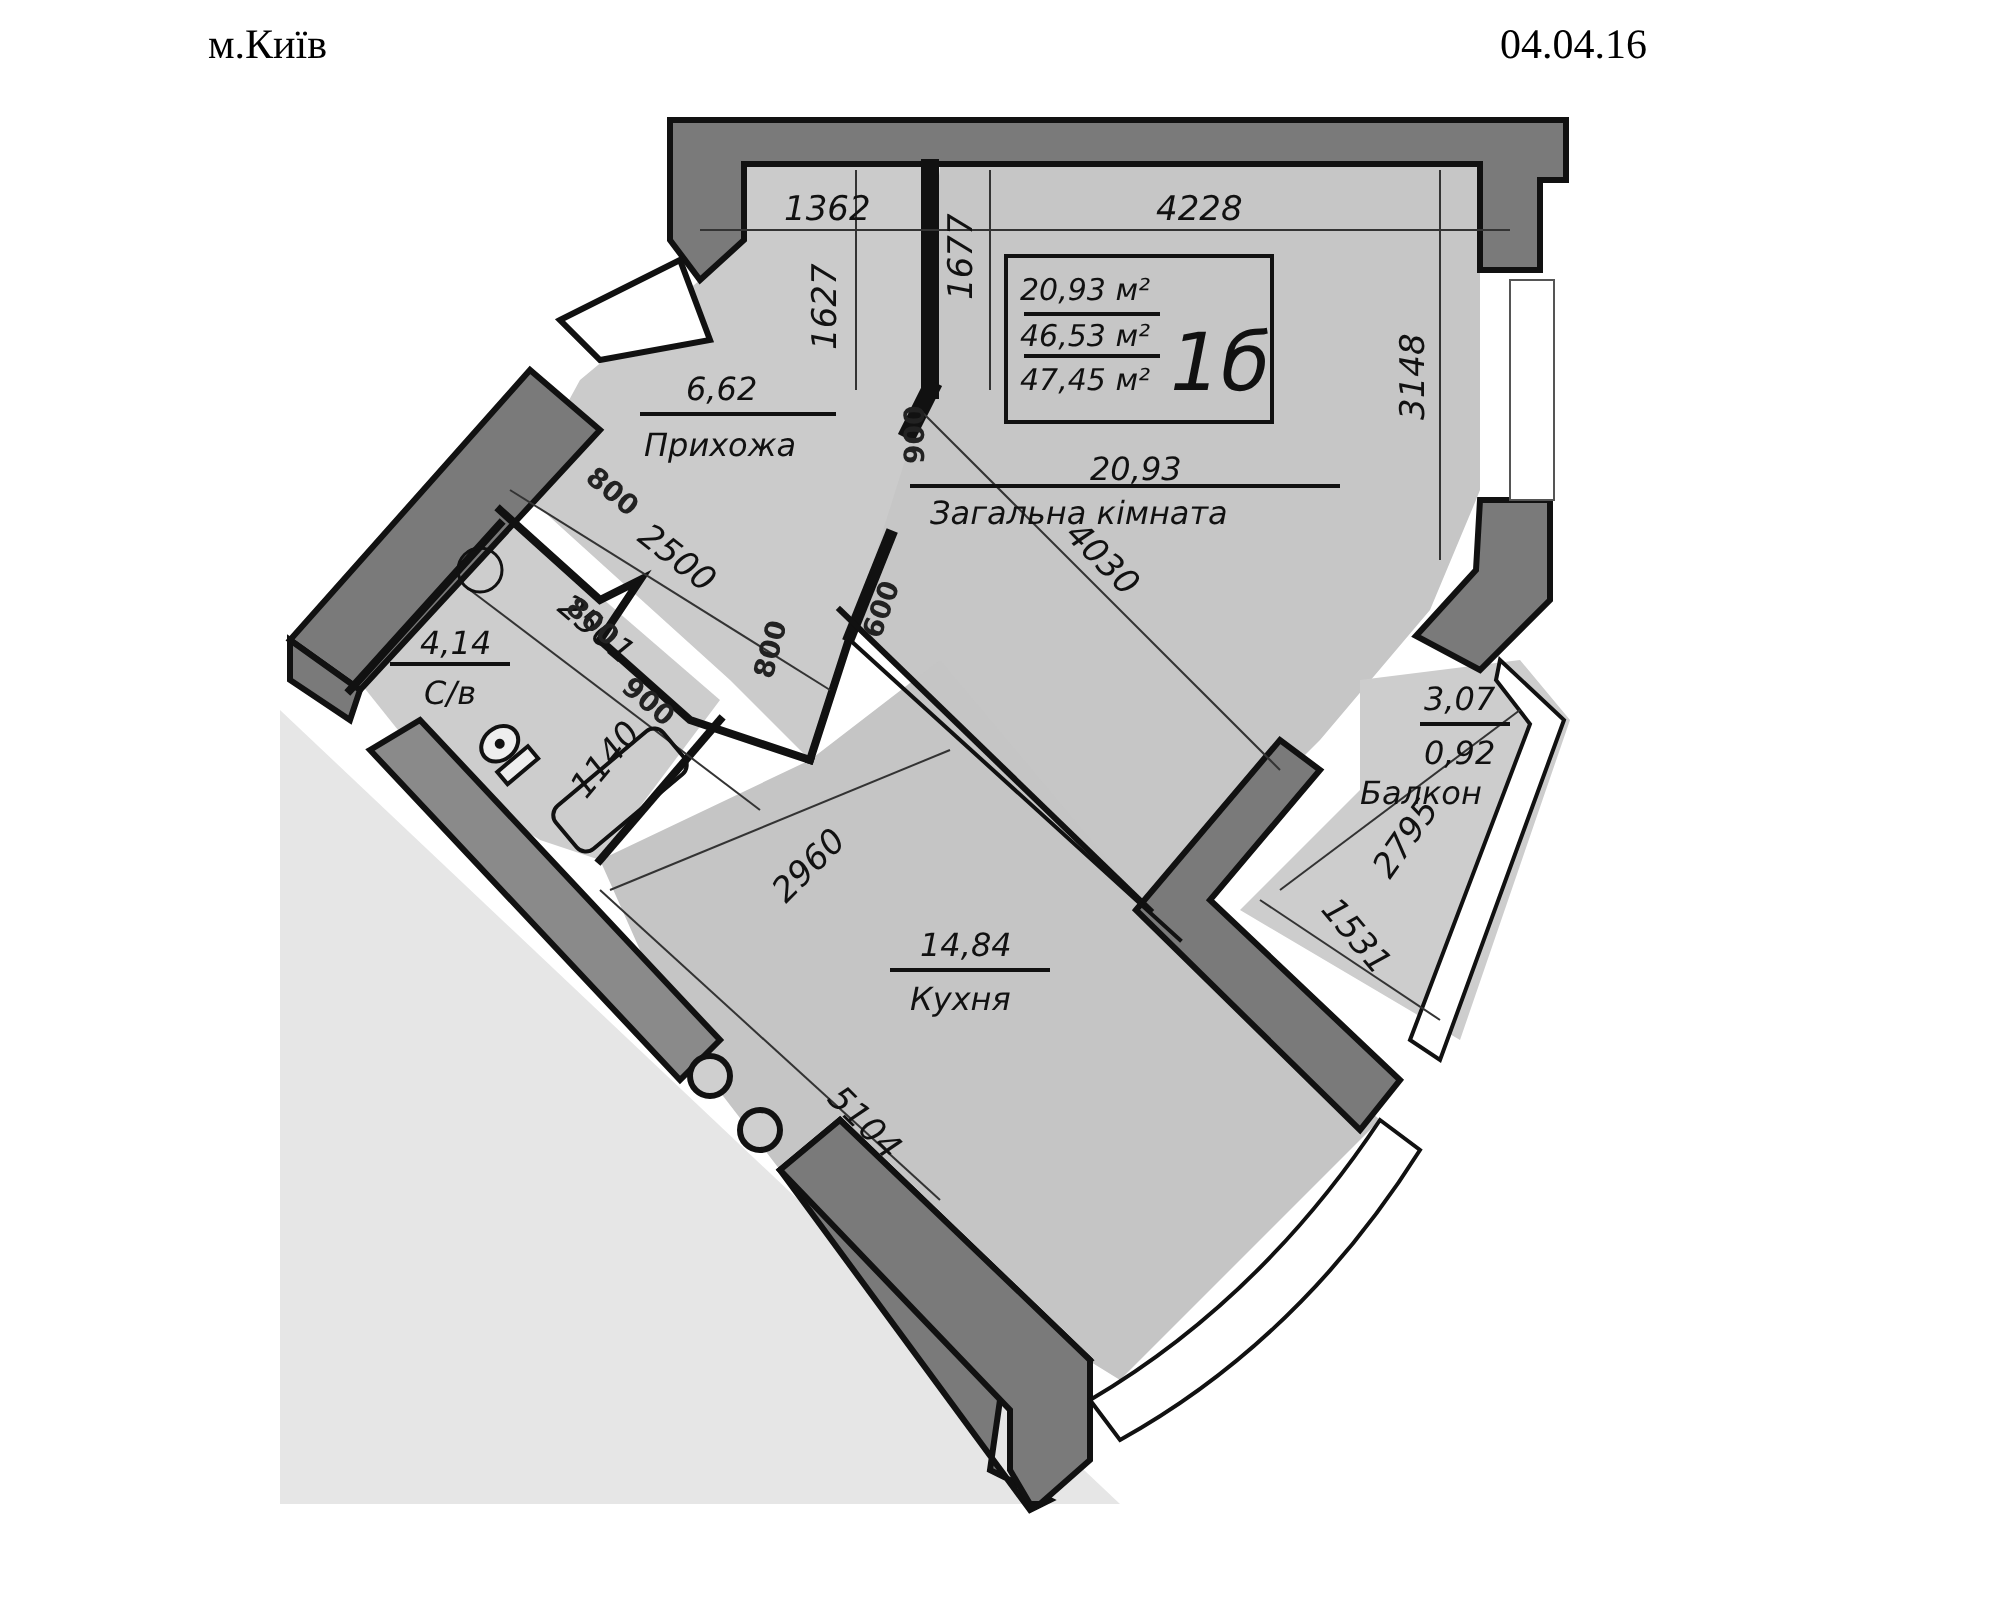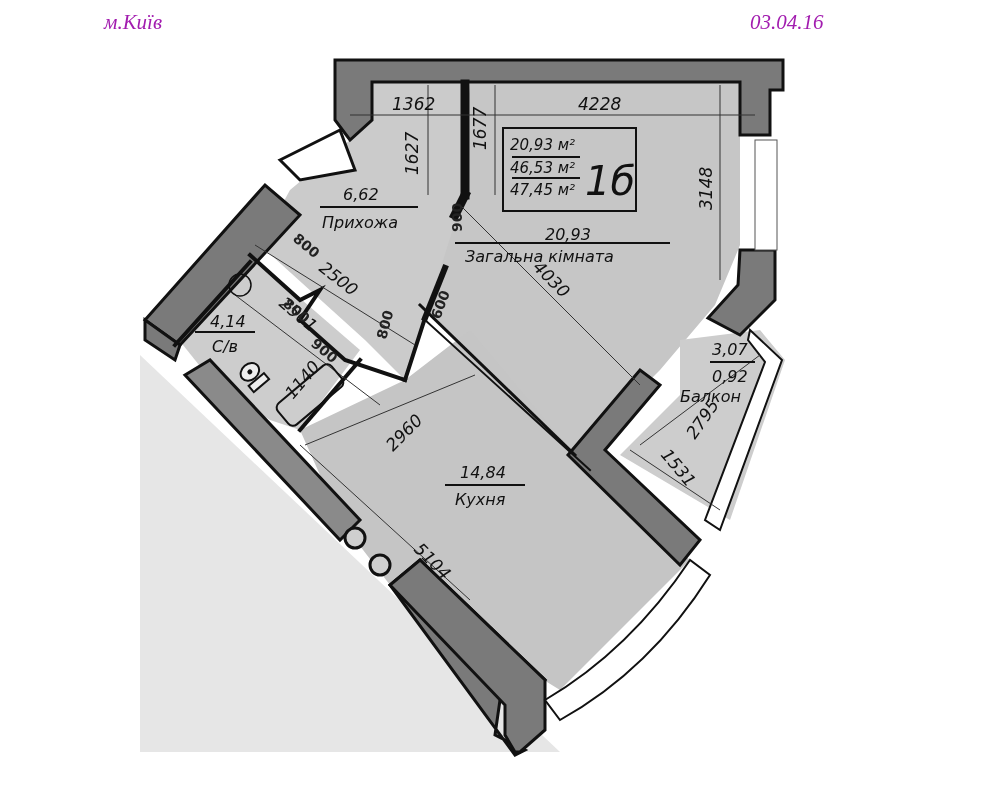--- a/index.html
+++ b/index.html
@@ -4,7 +4,7 @@
 <style>
   html,body{margin:0;padding:0;background:#ffffff;}
   body{width:1000px;height:806px;position:relative;overflow:hidden;font-family:"Liberation Serif",serif;}
-  .hdr{position:absolute;top:10px;font-size:21px;color:#a21caf;font-family:"Liberation Serif",serif;font-style:italic;}
+  .hdr{position:absolute;top:10px;font-size:21px;color:#000000;font-family:"Liberation Serif",serif;}
   #city{left:104px;}
   #date{left:750px;}
   svg{position:absolute;left:0;top:0;}

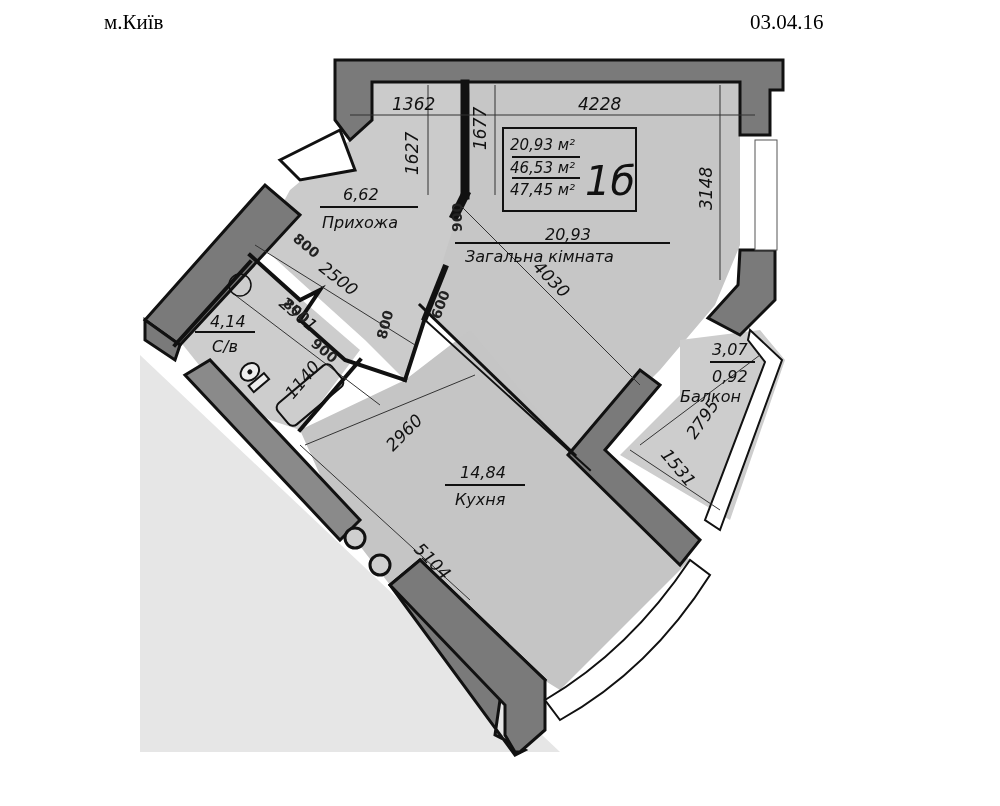--- a/index.html
+++ b/index.html
@@ -18,7 +18,7 @@
 <body>
 
 <div class="hdr" id="city">м.Київ</div>
-<div class="hdr" id="date">03.04.16</div>
+<div class="hdr" id="date">04.04.16</div>
 
 <svg width="1000" height="806" viewBox="0 0 1000 806">
 

